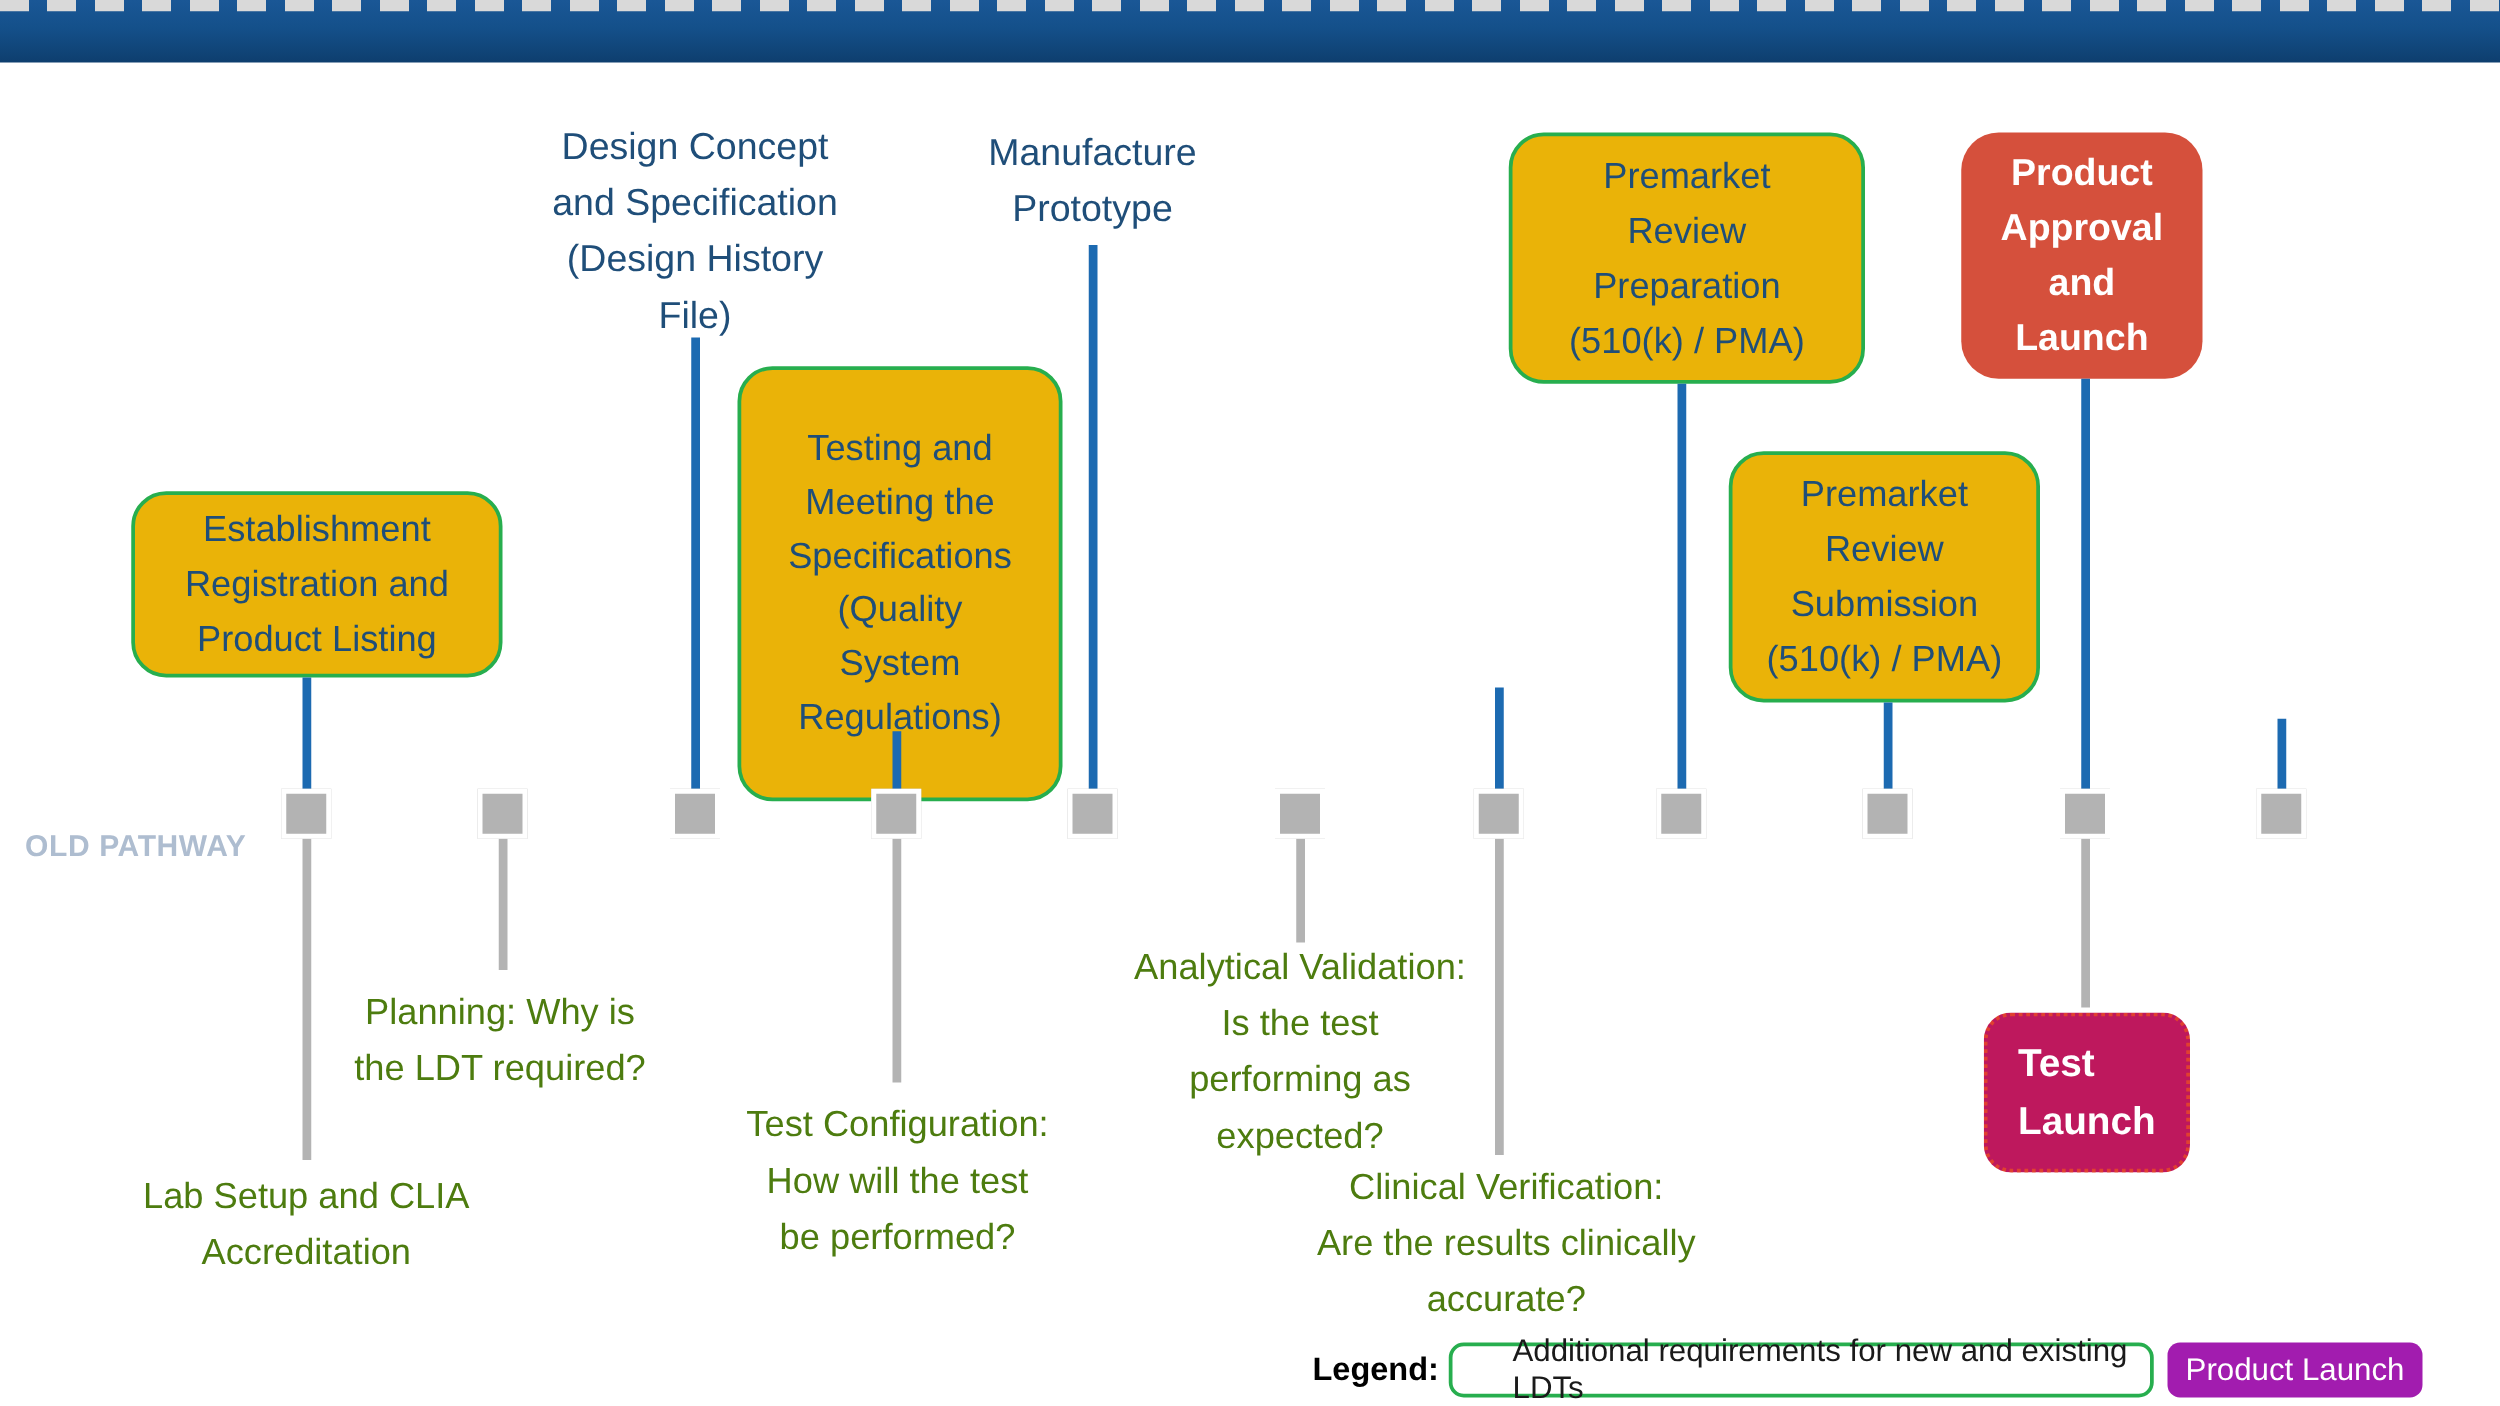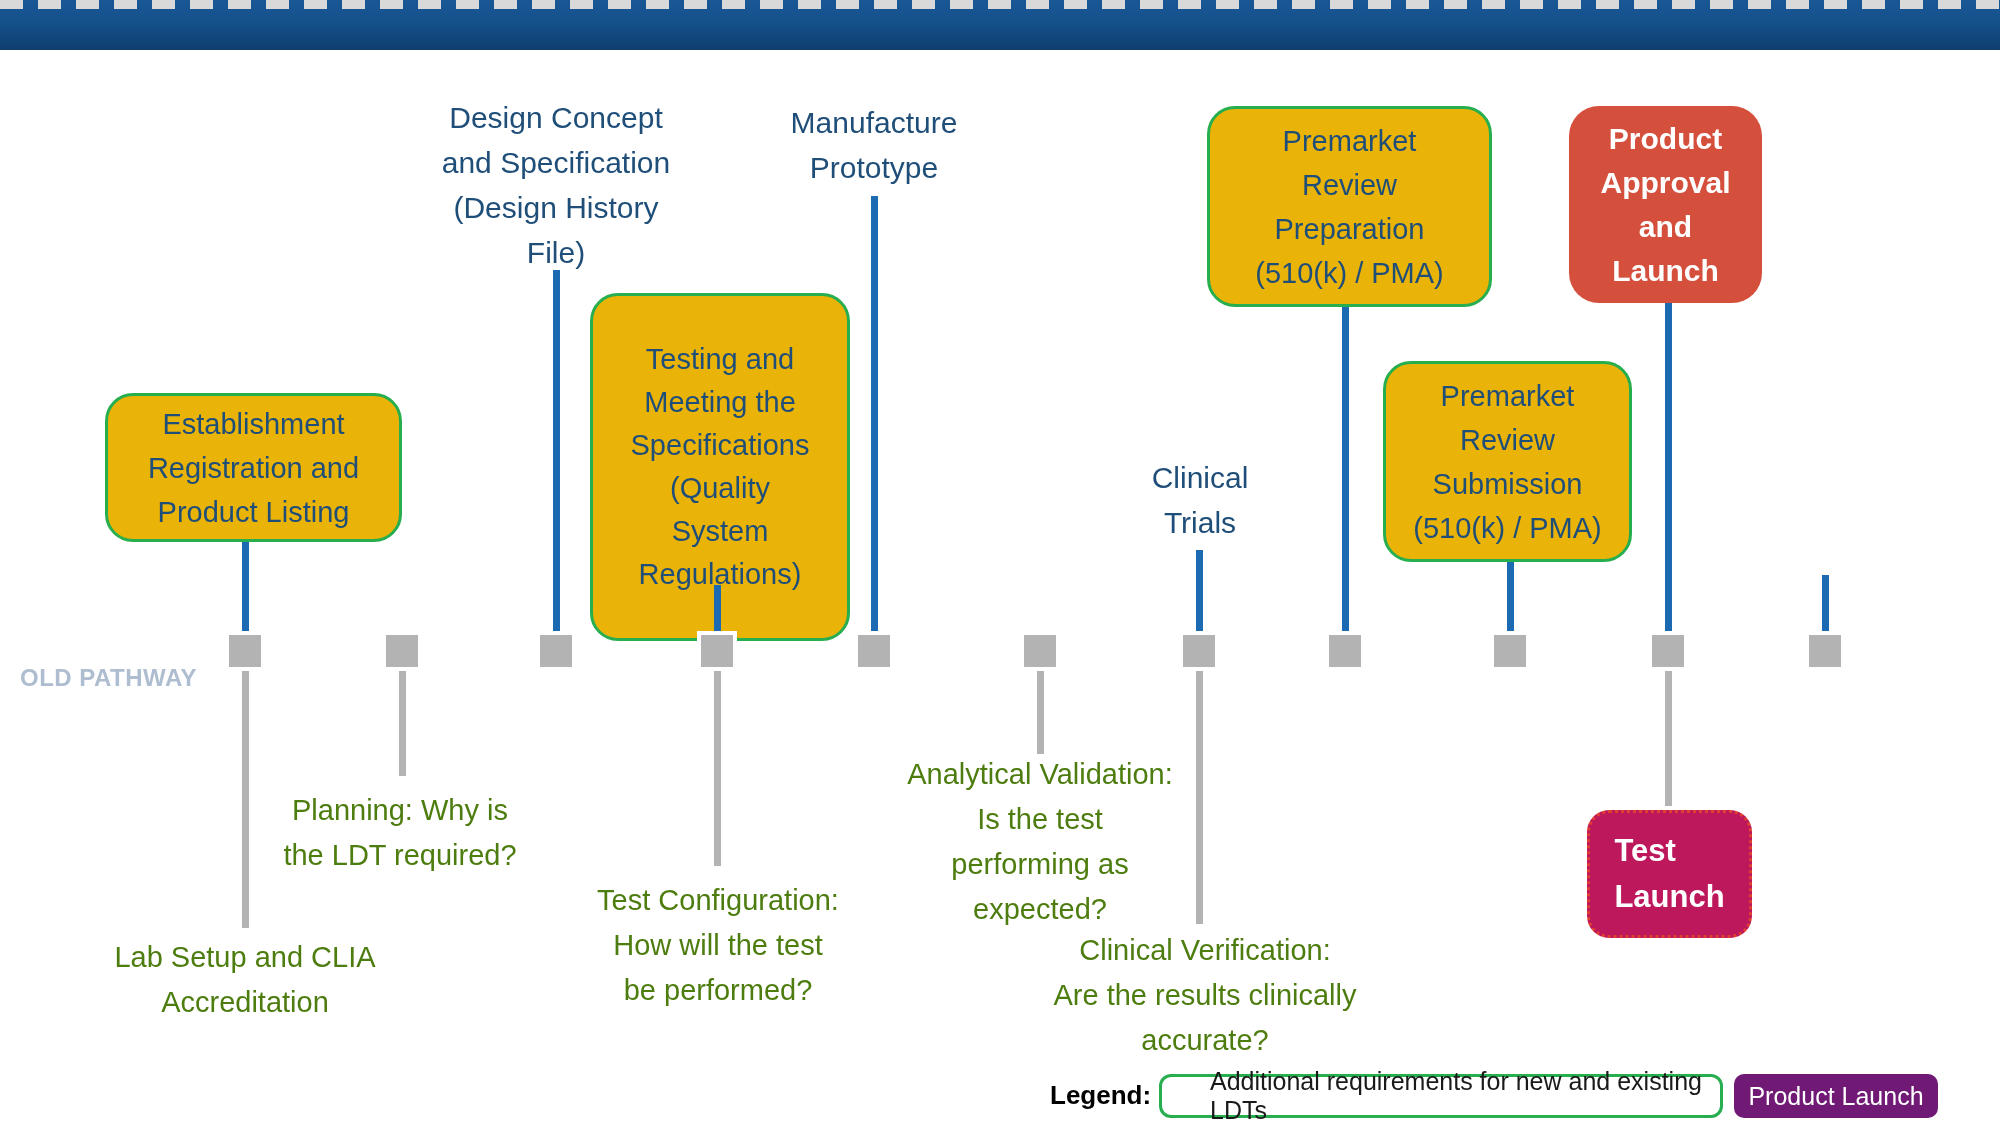--- a/index.html
+++ b/index.html
@@ -120,8 +120,6 @@
   <div class="abs navy pre" style="left:744px;top:100px;width:260px;font-size:30px;line-height:45px;">Manufacture
 Prototype</div>
 
-  <div class="abs navy pre" style="left:1100px;top:455px;width:200px;font-size:30px;line-height:45px;">Clinical
-Trials</div>
 
   <div class="abs green-box pre" style="left:1207px;top:106px;width:285px;height:201px;font-size:29px;line-height:44px;">Premarket
 Review

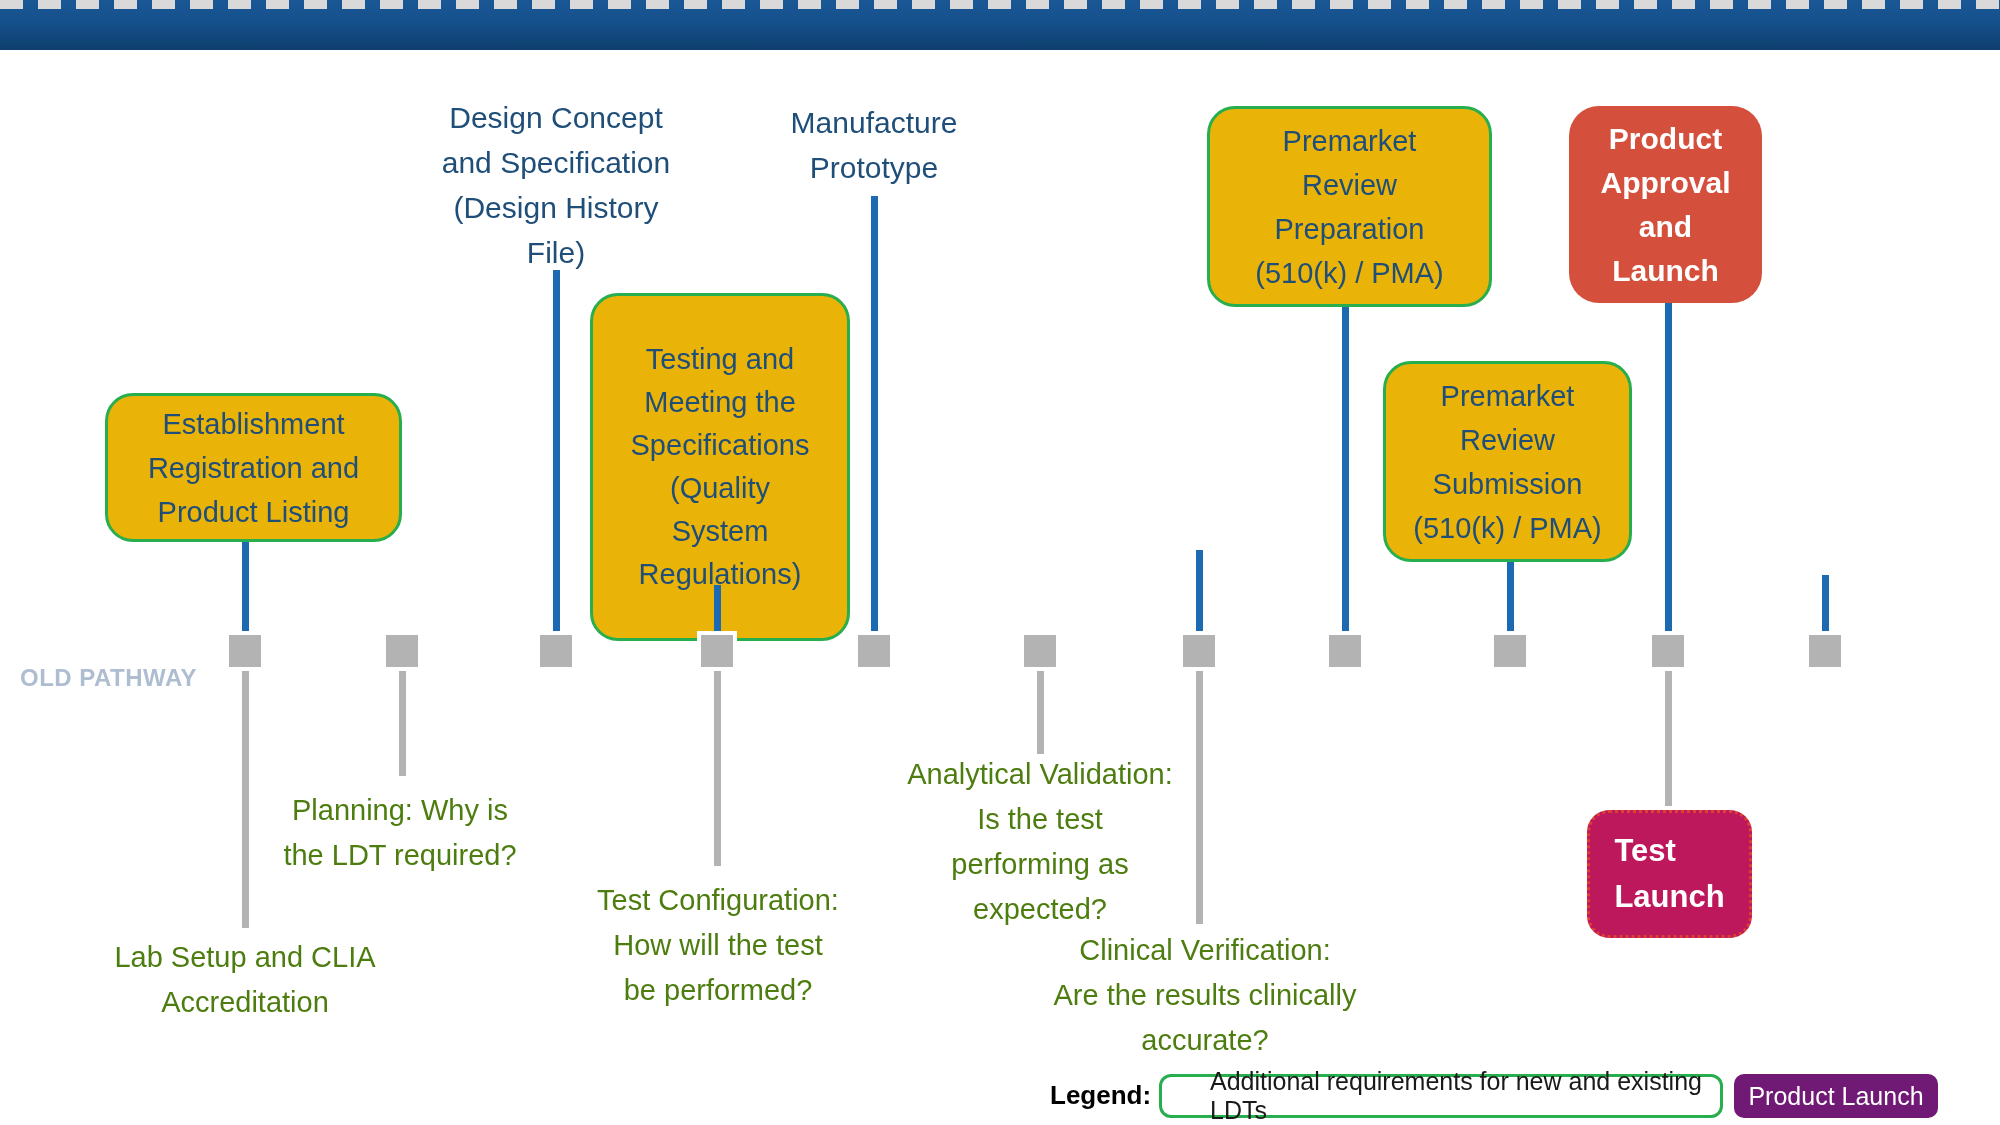--- a/index.html
+++ b/index.html
@@ -53,7 +53,7 @@
     font-size:25px;display:flex;align-items:center;justify-content:center;box-sizing:border-box;
   }
   .legend-red{
-    background:#701a75;border-radius:10px;color:#ffffff;font-size:25px;
+    background:#a21caf;border-radius:10px;color:#ffffff;font-size:25px;
     display:flex;align-items:center;justify-content:center;box-sizing:border-box;
   }
   .red-mark{background:#c00000;}

